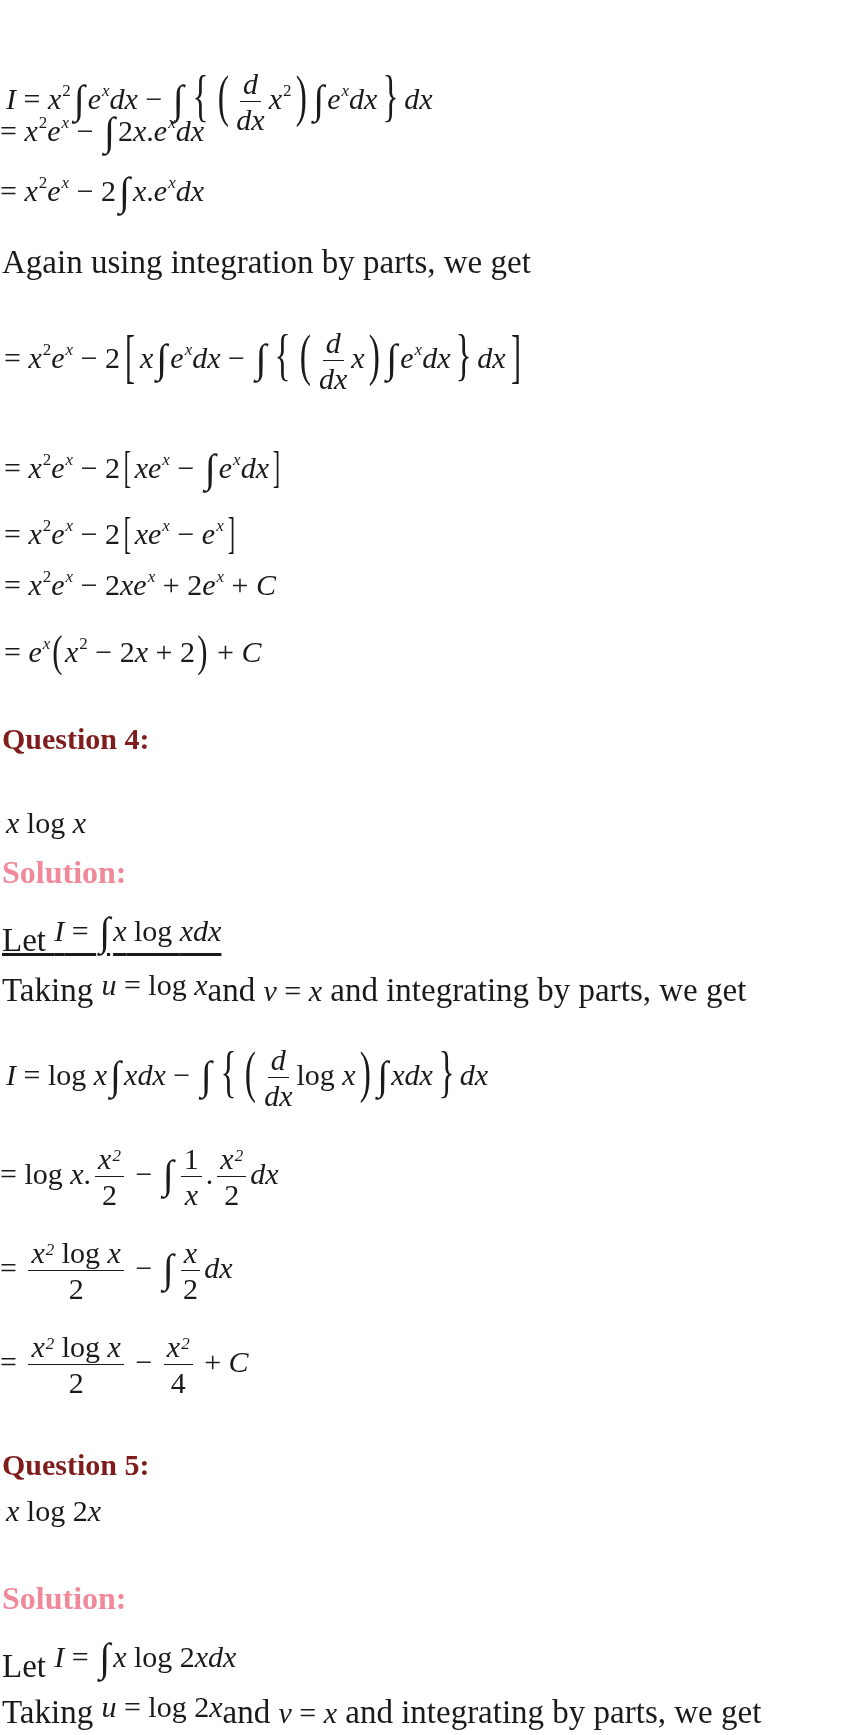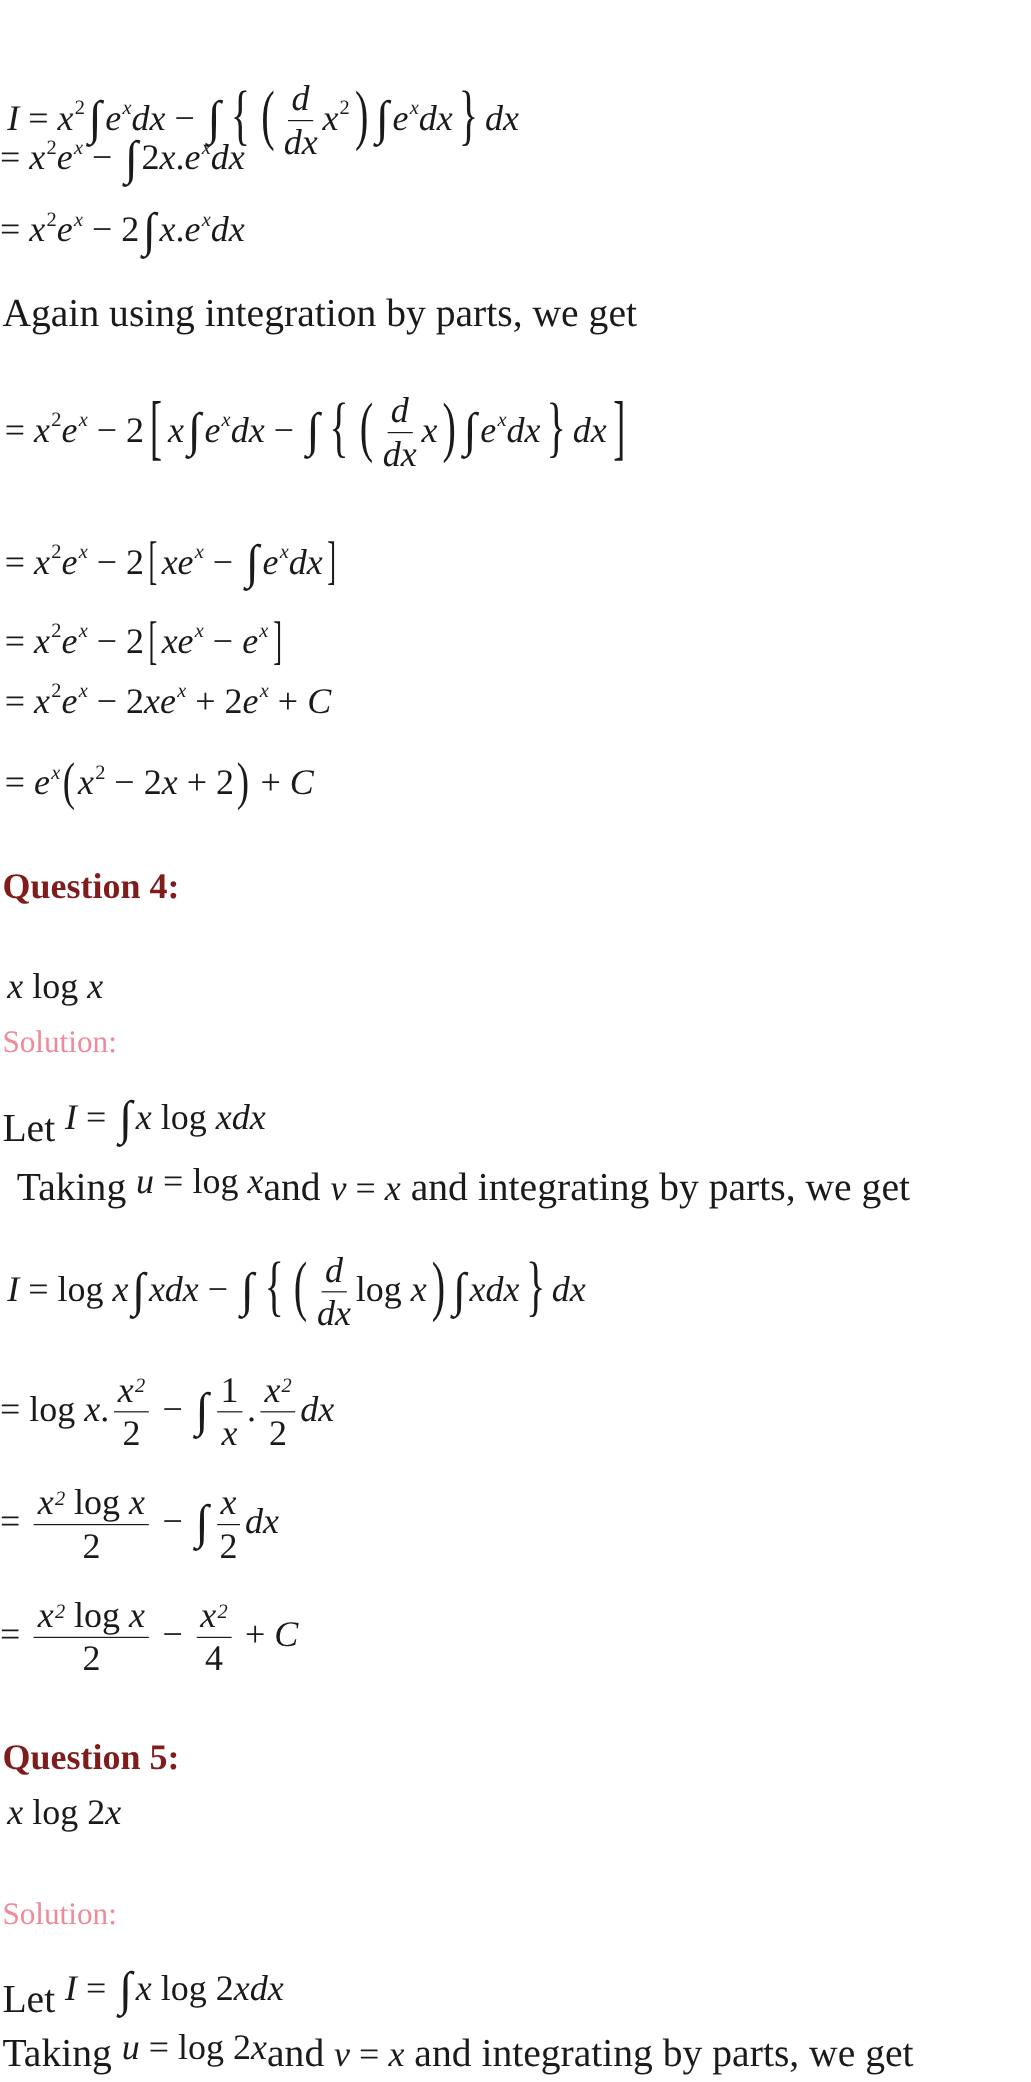--- a/index.html
+++ b/index.html
@@ -10,7 +10,7 @@
   .math i { font-style:italic; }
   .text { font-size:33px; font-family:"Liberation Serif","DejaVu Serif",serif; }
   .qhead { font-size:30px; font-weight:bold; color:#7f1d1d; font-family:"Liberation Serif",serif; }
-  .shead { font-size:26px; font-weight:normal; color:#f0899a; font-family:"Liberation Serif",serif; }
+  .shead { font-size:32px; font-weight:bold; color:#f0899a; font-family:"Liberation Serif",serif; }
   .sup { font-size:17px; position:relative; top:-13px; margin-left:1px; }
   .int { font-size:40px; position:relative; top:4px; margin:0 3px; font-style:normal; }
   .brace { font-size:56px; position:relative; top:6px; font-weight:100; transform:scaleX(0.6); display:inline-block; }

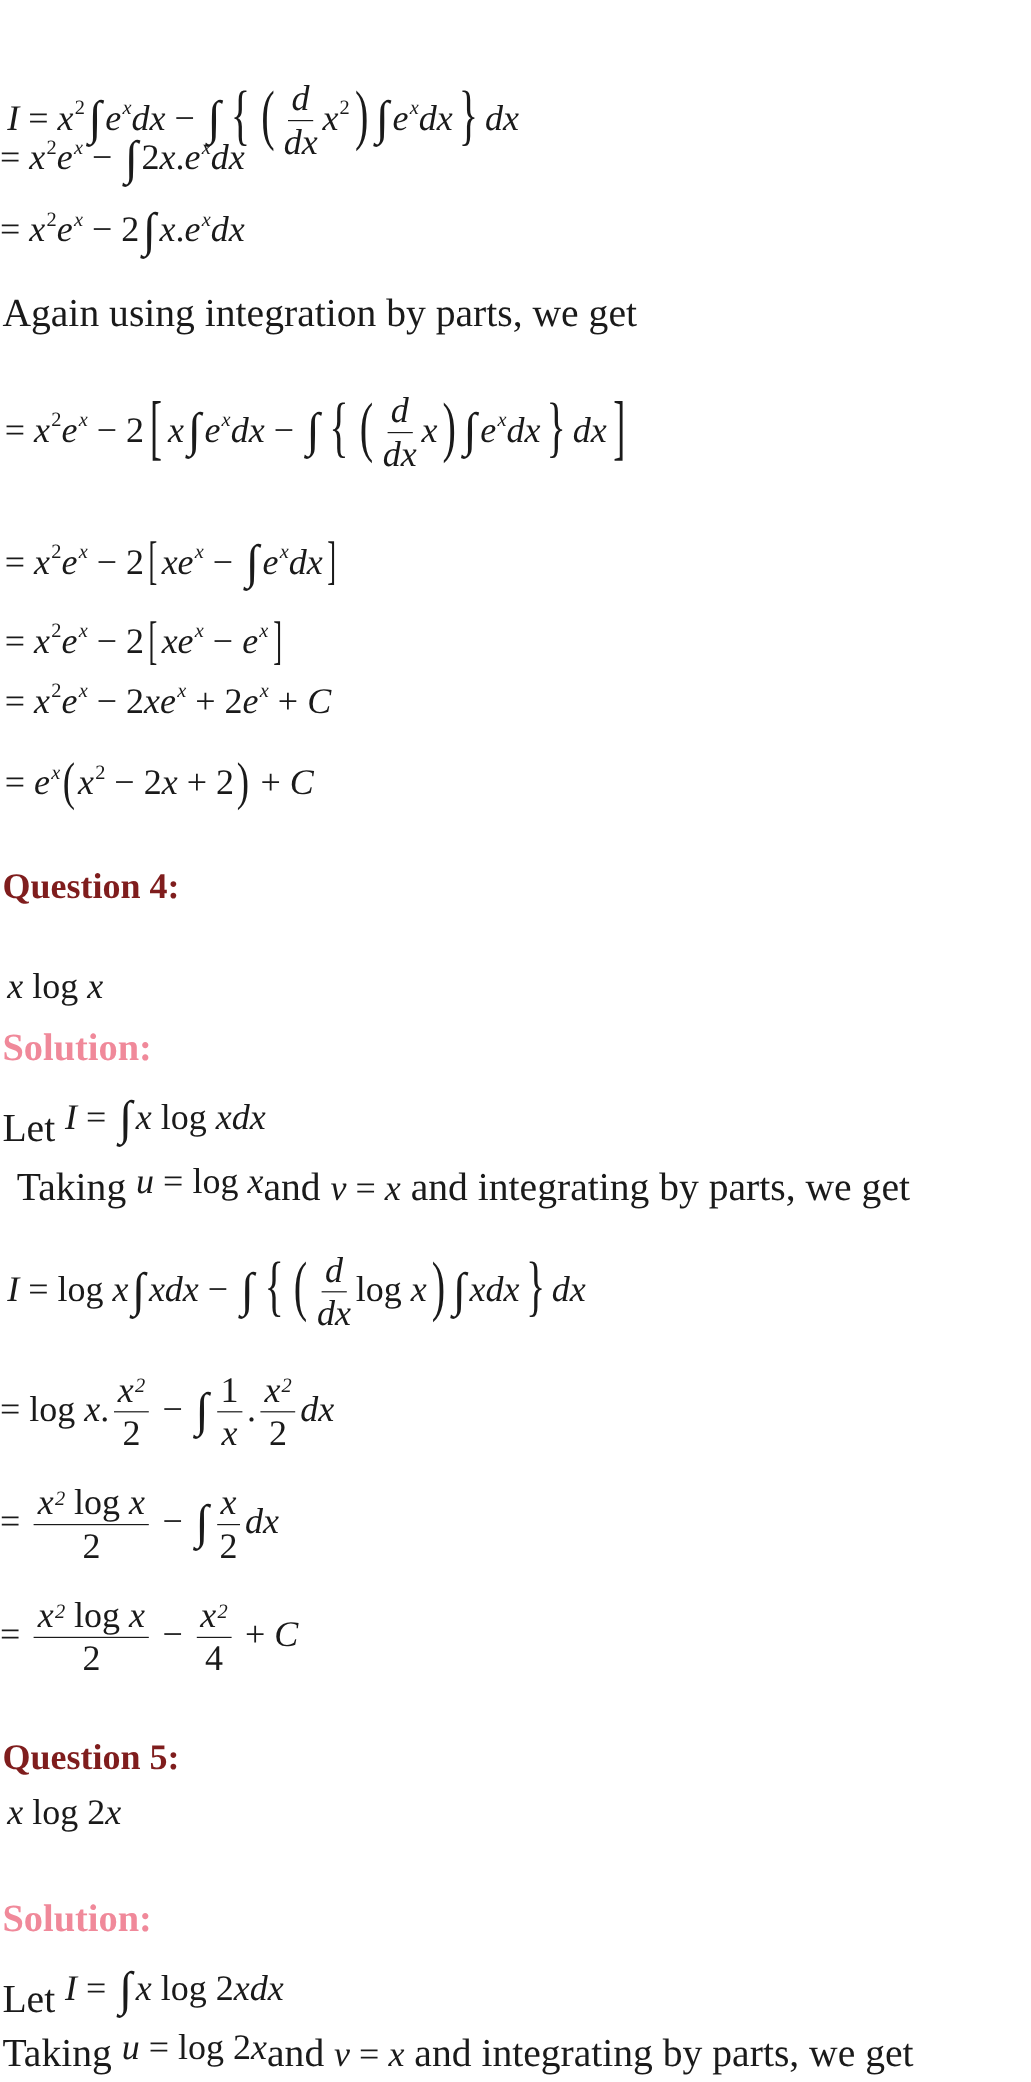--- a/index.html
+++ b/index.html
@@ -64,7 +64,7 @@
 
 <div class="line shead" style="top:854px; left:2px;">Solution:</div>
 
-<div class="line text" style="top:918px; left:2px;">
+<div class="line text" style="top:918px; left:2px;text-decoration:underline;">
   <span>Let</span>
   <span class="math" style="position:relative; top:-10px;"><i>I</i> = <span class="int">∫</span><i>x</i> log <i>xdx</i></span>
 </div>

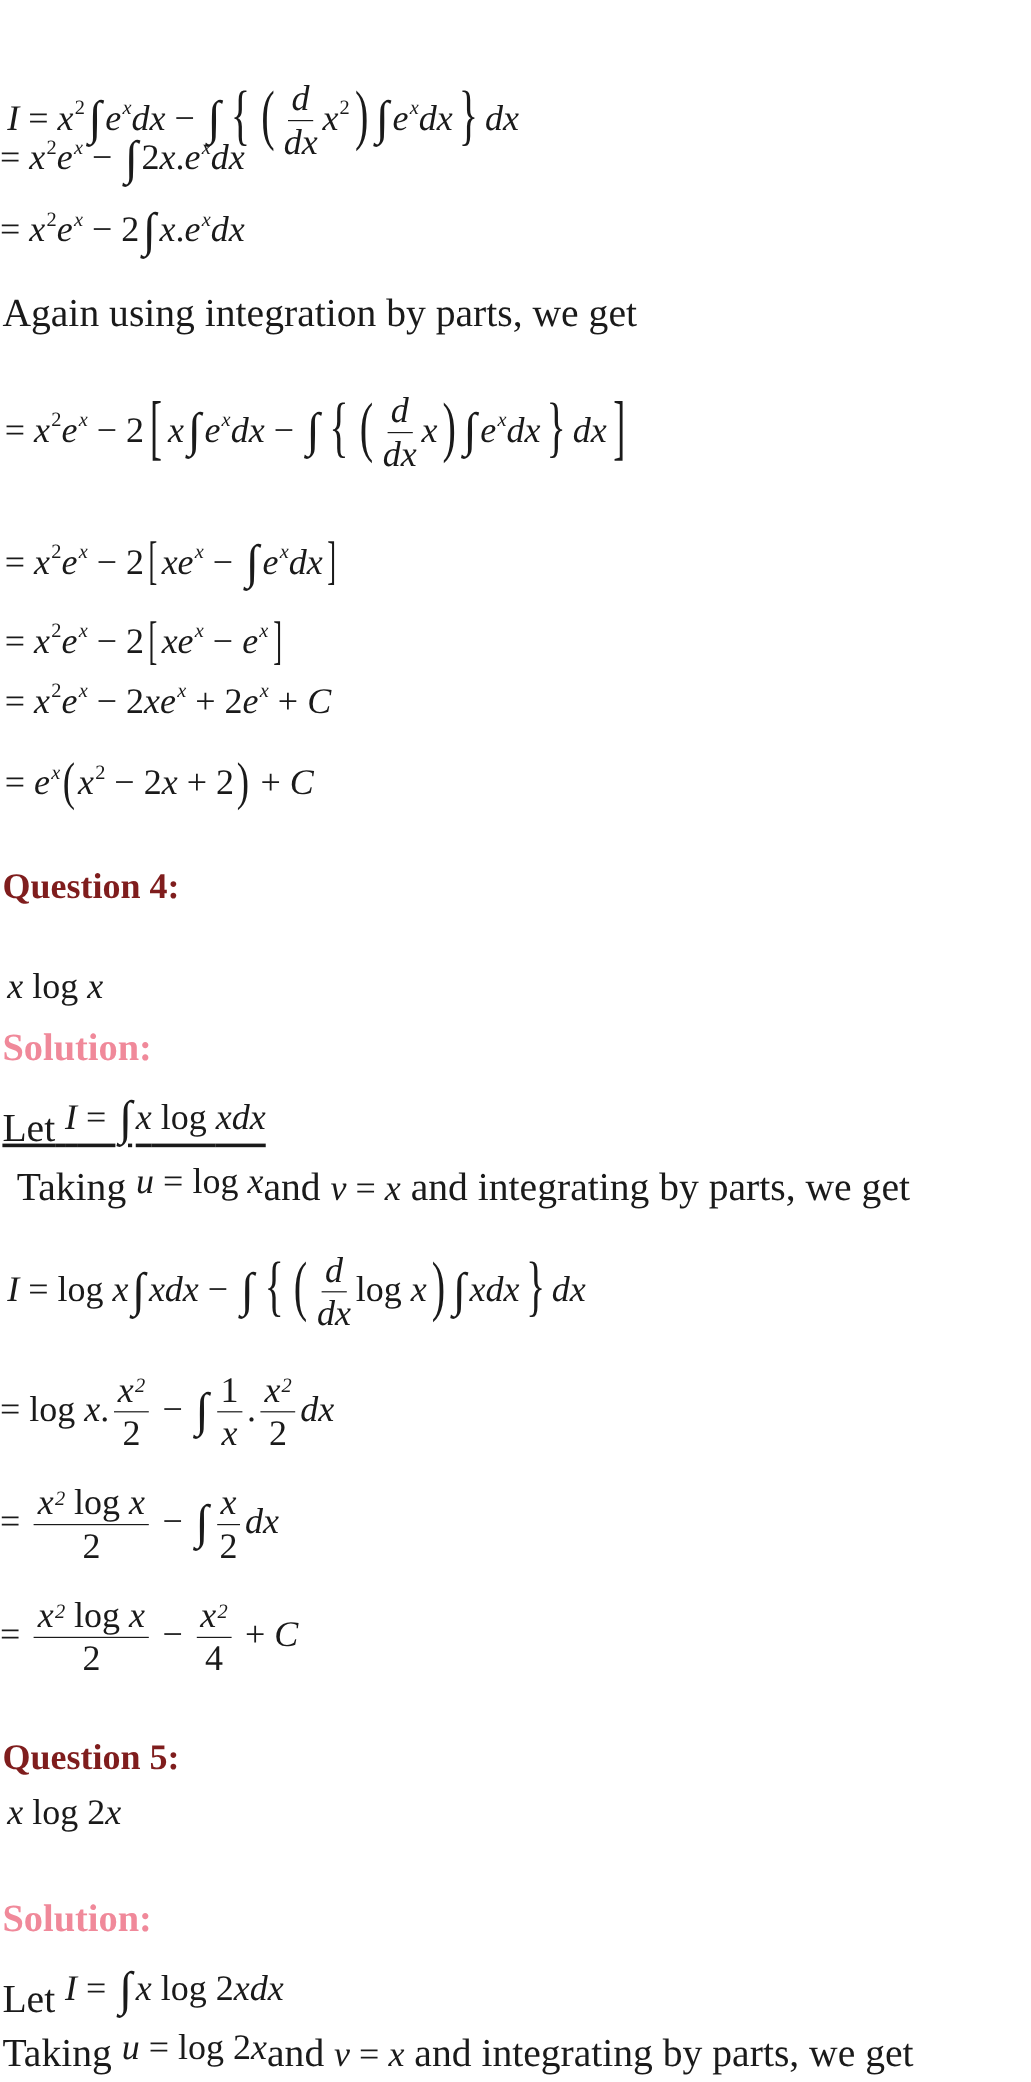--- a/index.html
+++ b/index.html
@@ -69,7 +69,7 @@
   <span class="math" style="position:relative; top:-10px;"><i>I</i> = <span class="int">∫</span><i>x</i> log <i>xdx</i></span>
 </div>
 
-<div class="line text" style="top:972px; left:2px;margin-left:12px;">
+<div class="line text" style="top:972px; left:2px;">
   <span>Taking</span>
   <span class="math" style="position:relative; top:-6px;"><i>u</i> = log <i>x</i></span><span>and</span>
   <span class="math"><i>v</i> = <i>x</i></span>

